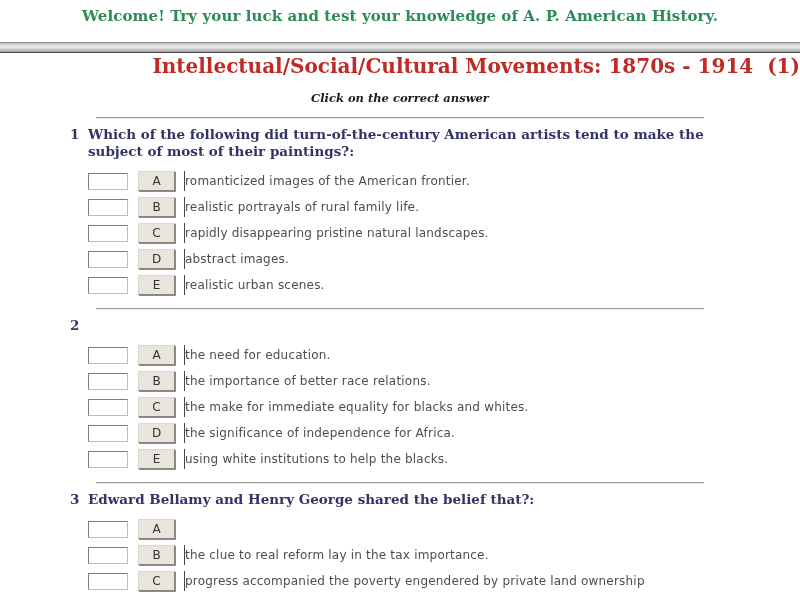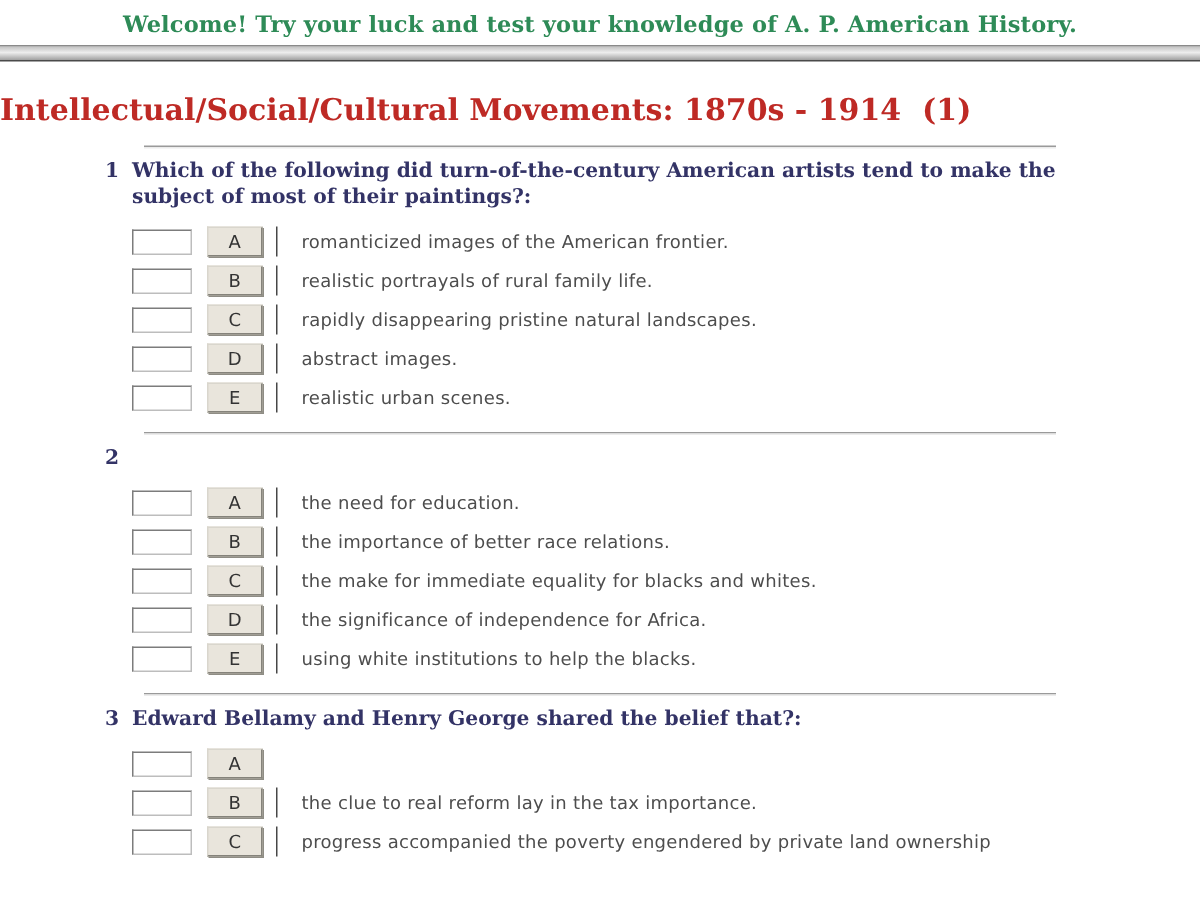--- a/index.html
+++ b/index.html
@@ -9,7 +9,7 @@
     font-family:"DejaVu Serif", serif;
   }
   .banner-frame {
-    height:30px;
+    height:42px;
     display:flex; justify-content:center; align-items:flex-start;
     padding-top:7px; box-sizing:border-box;
     background:#ffffff;

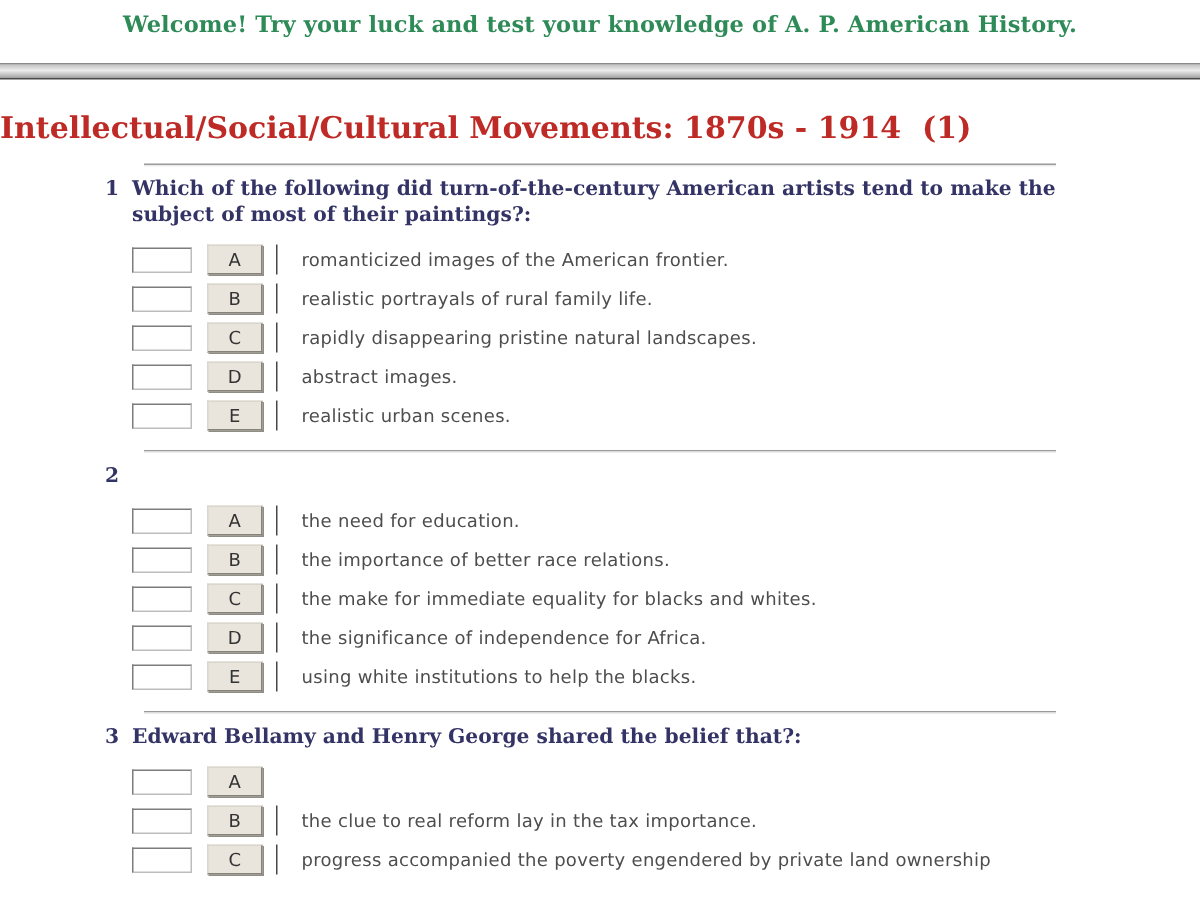--- a/index.html
+++ b/index.html
@@ -27,8 +27,8 @@
   }
   .main-frame { background:#ffffff; }
   .quiz-title {
-    margin:20px 0 0 0;
-    text-align:left;
+    margin:1px 0 0 0;
+    text-align:right;
     font-size:20px; font-weight:bold;
     color:var(--title_red, #BE2A25);
     white-space:pre-wrap;

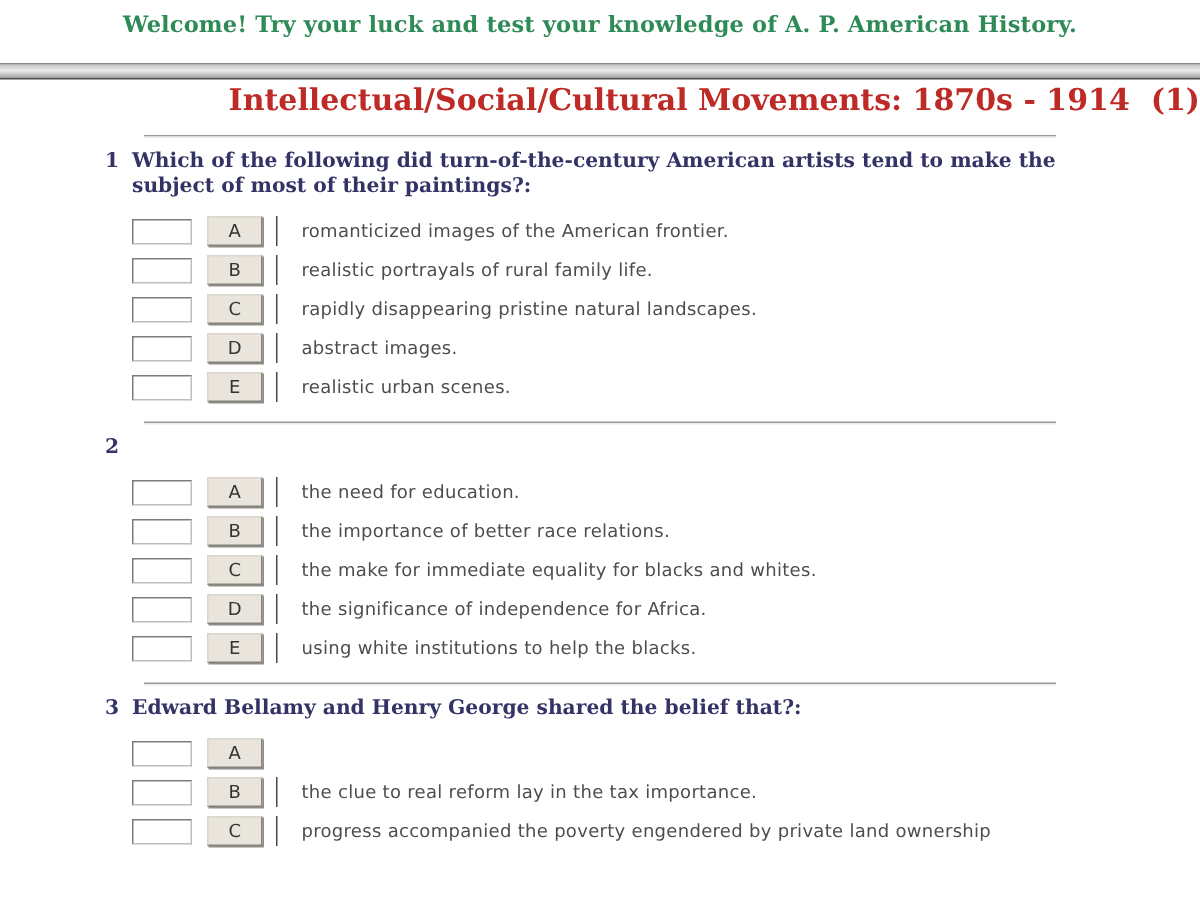--- a/index.html
+++ b/index.html
@@ -106,6 +106,7 @@
   <div class="frame-divider"></div>
   <div class="main-frame">
     <h1 class="quiz-title">Intellectual/Social/Cultural Movements: 1870s - 1914  (1)</h1>
+    <div class="instruction">Click on the correct answer</div>
     <div id="questions">
   <section class="qsection">
     <hr class="rule">

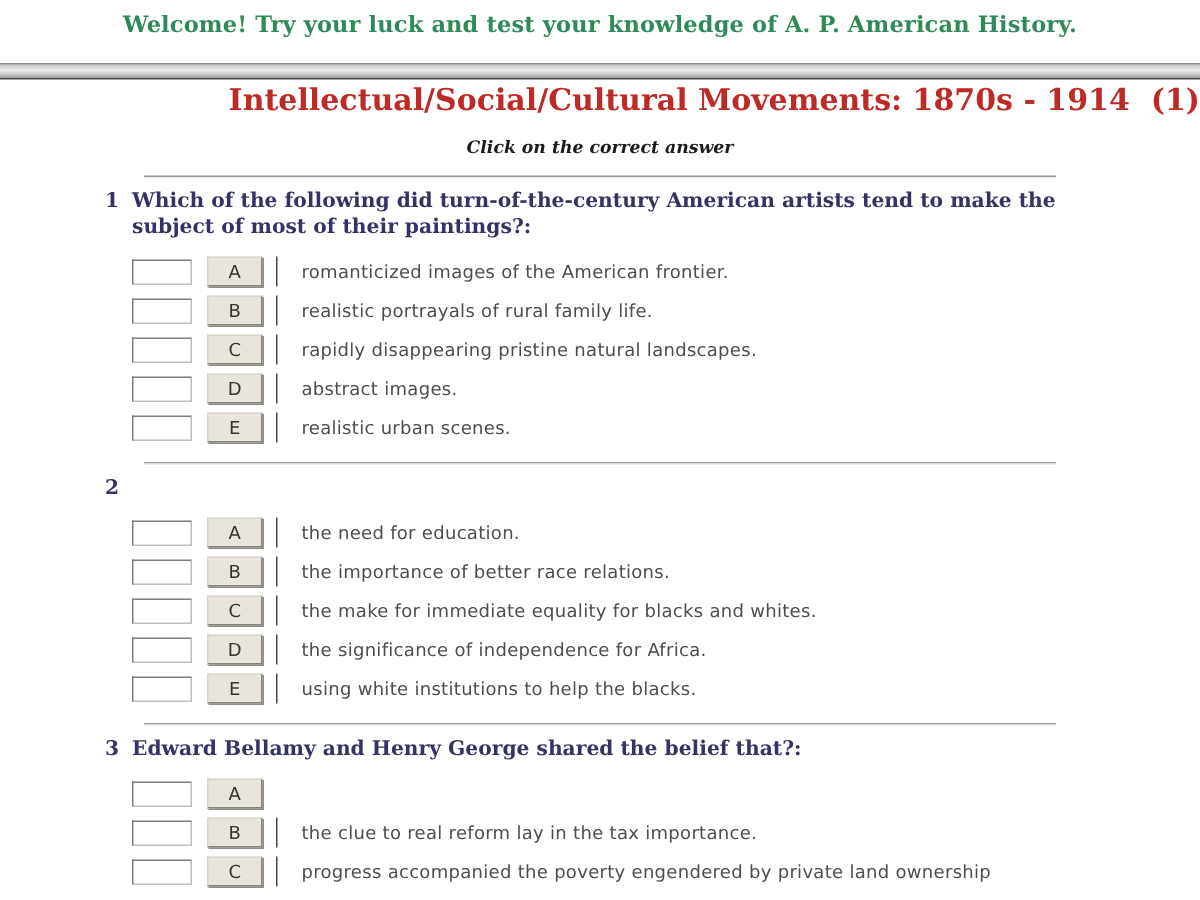--- a/index.html
+++ b/index.html
@@ -88,7 +88,7 @@
   .opt-text {
     margin-left:9px;
     border-left:1px solid #474747;
-    padding-left:16px;
+    padding-left:0;
     font-family:"DejaVu Sans", sans-serif;
     font-size:12px; line-height:20px;
     color:var(--option_gray, #4D4D4D);

